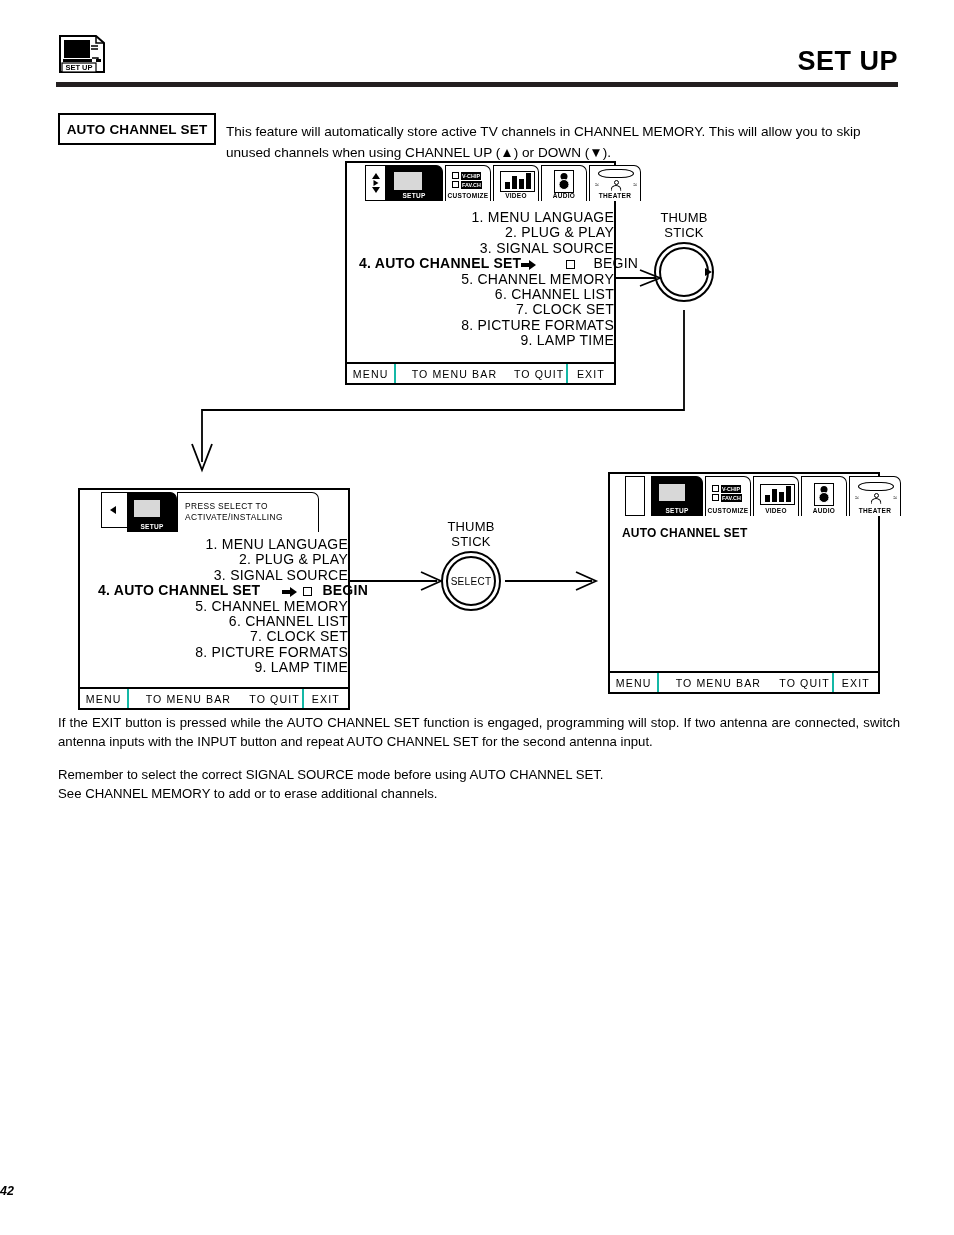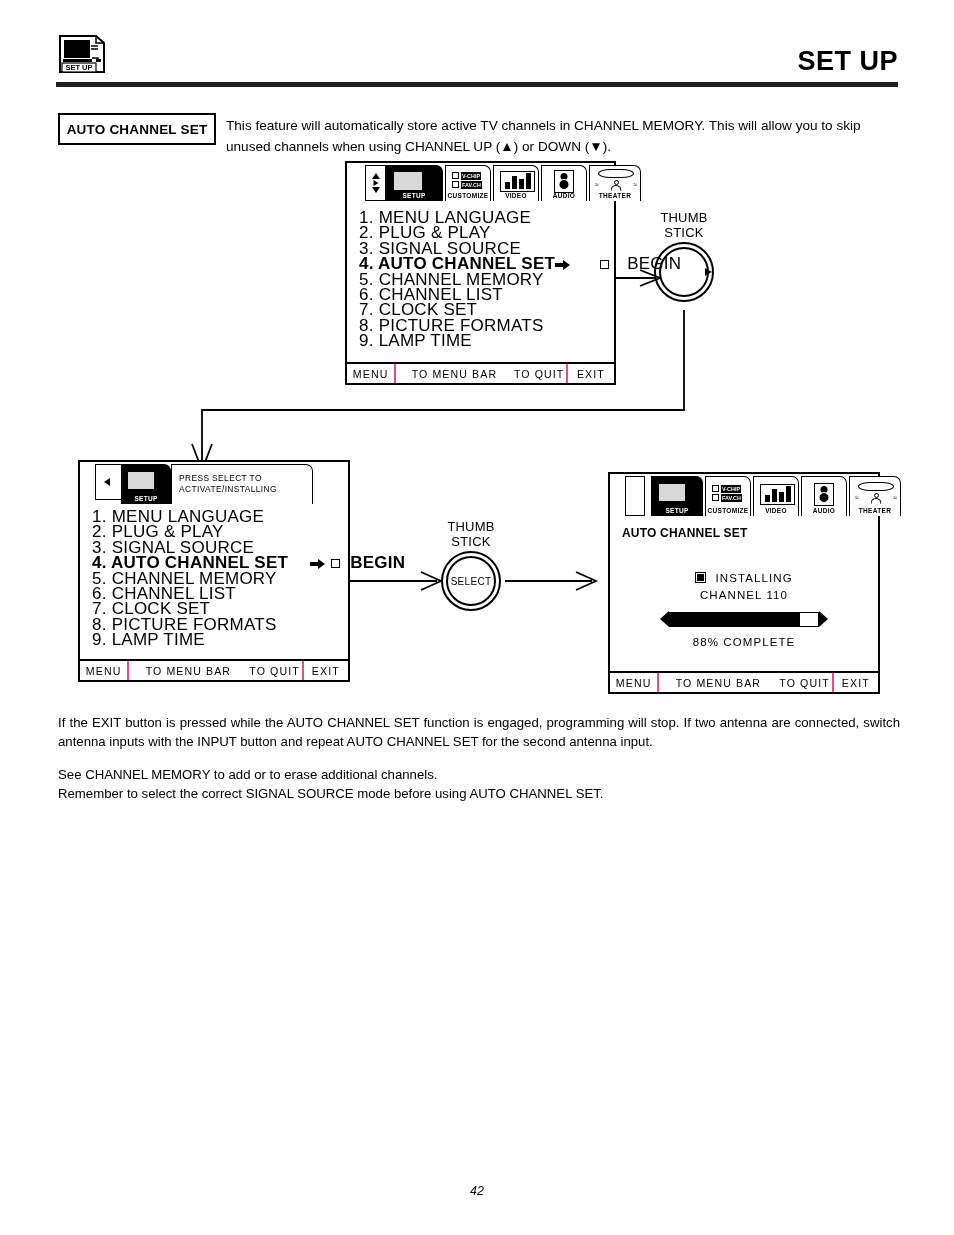--- a/index.html
+++ b/index.html
@@ -49,7 +49,7 @@
   }
   #intro-text {
     position: absolute;
-    left: 226px; top: 115px;
+    left: 226px; top: 121px;
     width: 675px;
     font-size: 13.6px;
     line-height: 21px;

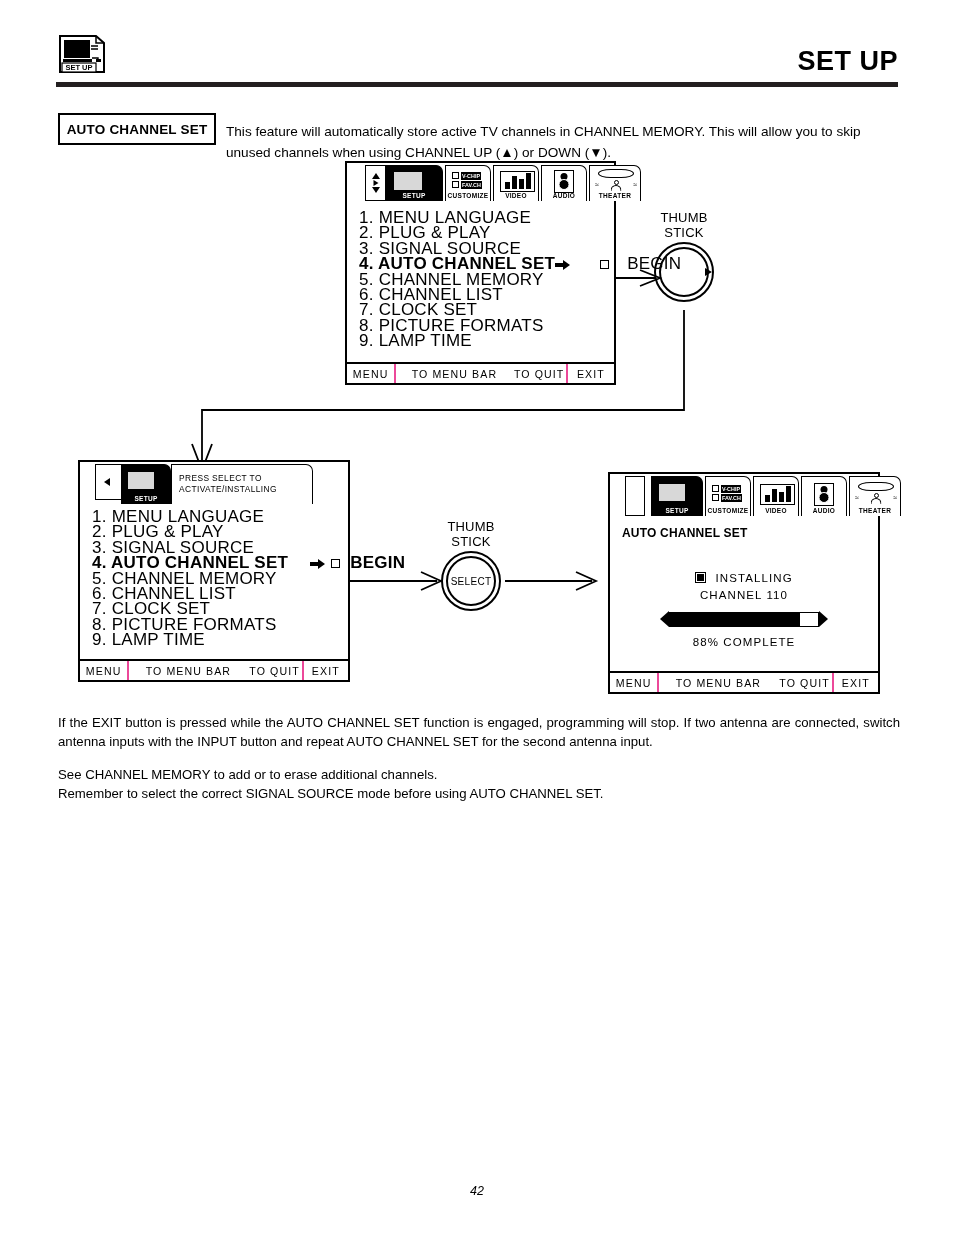--- a/index.html
+++ b/index.html
@@ -175,9 +175,10 @@
   .osd-list {
     position: relative;
     padding: 9px 0 0 12px;
-    font-size: 17px;
+    font-size: 14px;
     line-height: 15.4px;
     letter-spacing: 0.25px;
+    text-align: right;
   }
   .osd-list .it { white-space: nowrap; }
   .osd-list .it.active { font-weight: bold; }

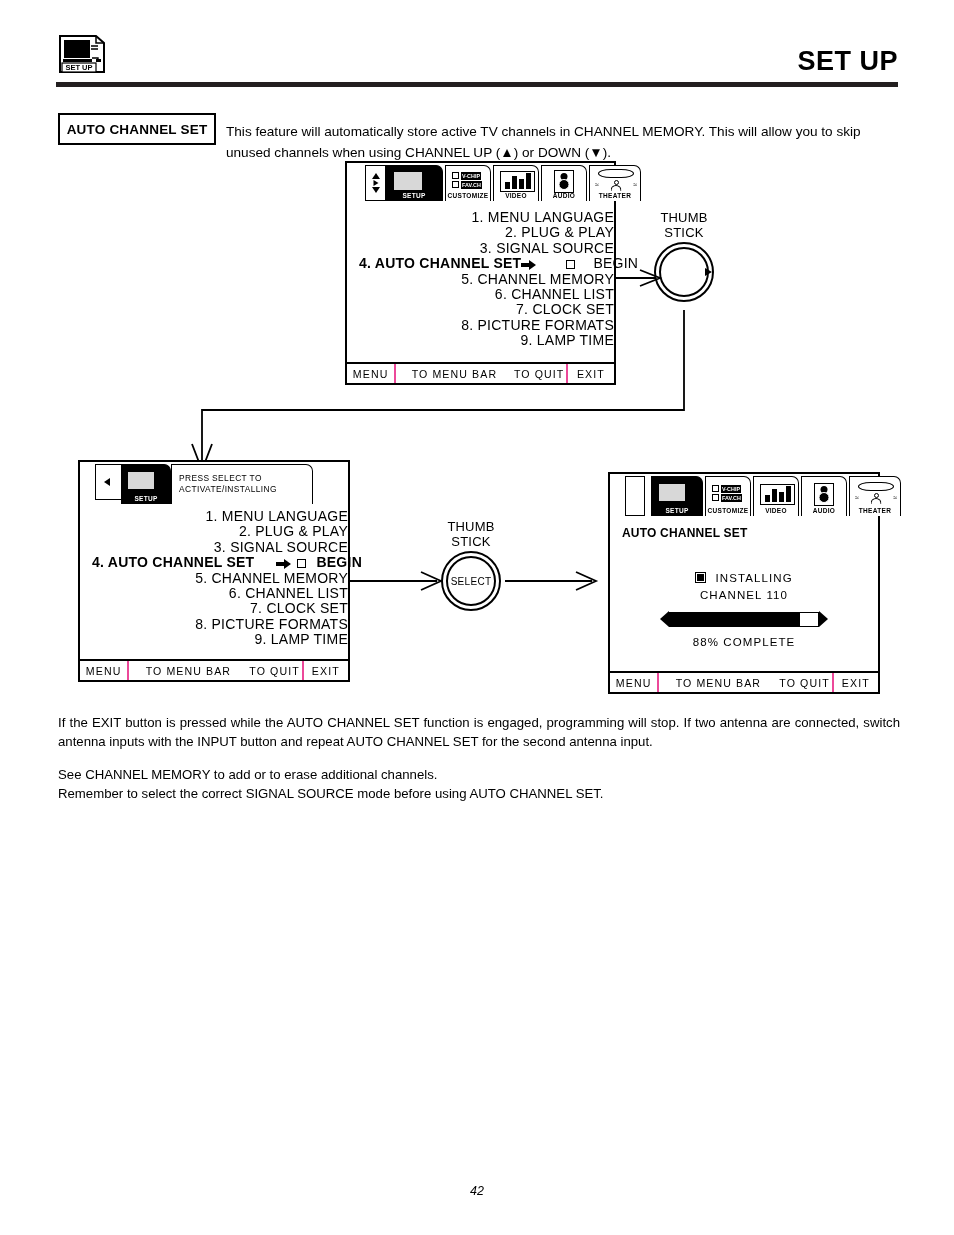--- a/index.html
+++ b/index.html
@@ -193,7 +193,7 @@
     letter-spacing: 1.1px;
   }
   .osd-bottom span { display:flex; align-items:center; justify-content:center; height:100%; }
-  .osd-bottom .sep { border-right: 2px solid #ec4899; }
+  .osd-bottom .sep { border-right: 2px solid #14b8a6; }
 
   
   .rt-arrow {

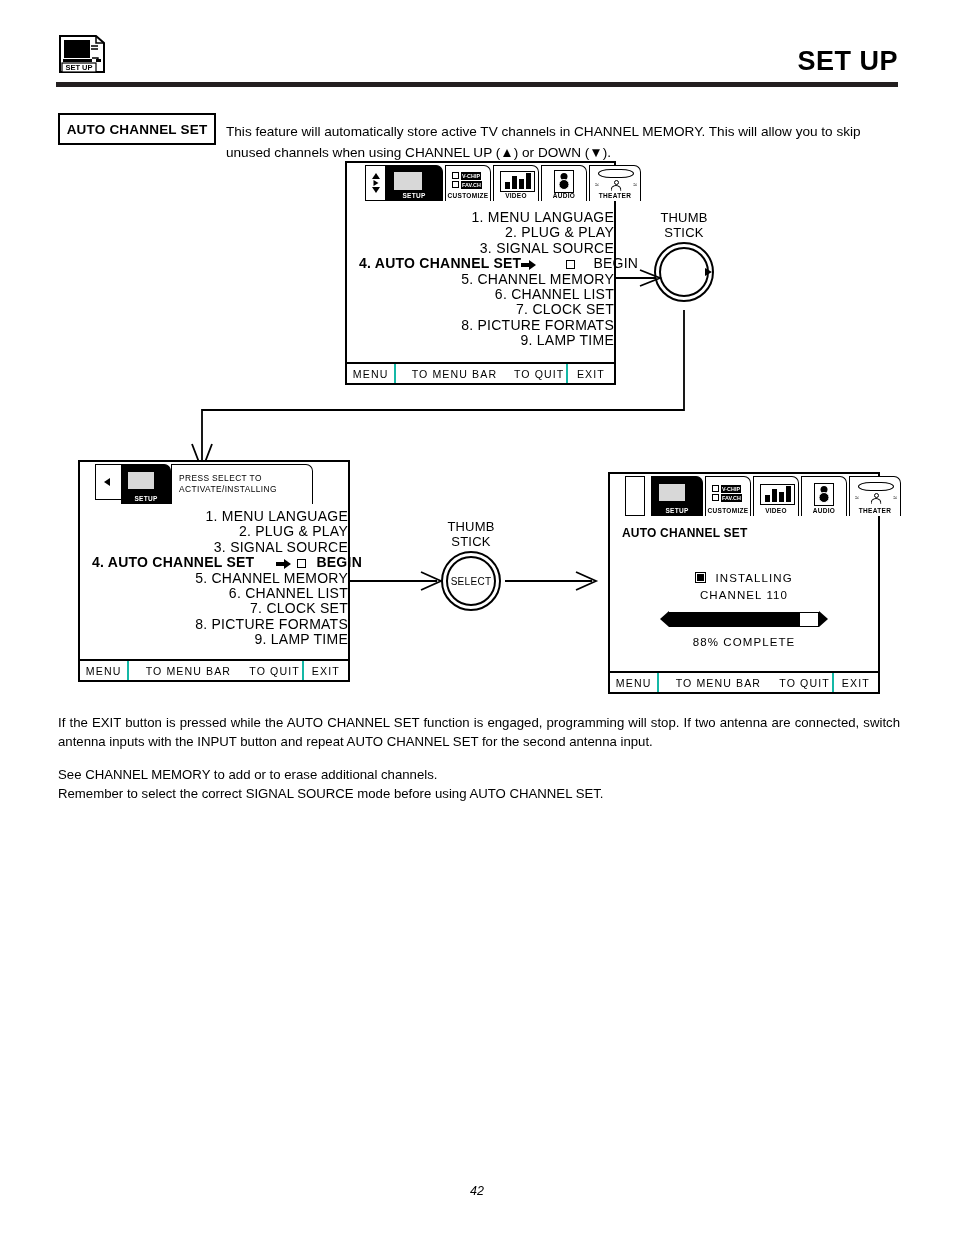--- a/index.html
+++ b/index.html
@@ -408,7 +408,7 @@
   </div>
 </div>
 
-<div class="osd" id="panel2" style="left:78px; top:460px; width:272px; height:222px;">
+<div class="osd" id="panel2" style="left:78px; top:488px; width:272px; height:222px;padding-left:6px;">
 
   <div class="osd-tabs" style="height:42px;">
     <div class="leftarrow-cell" style="left:15px;">

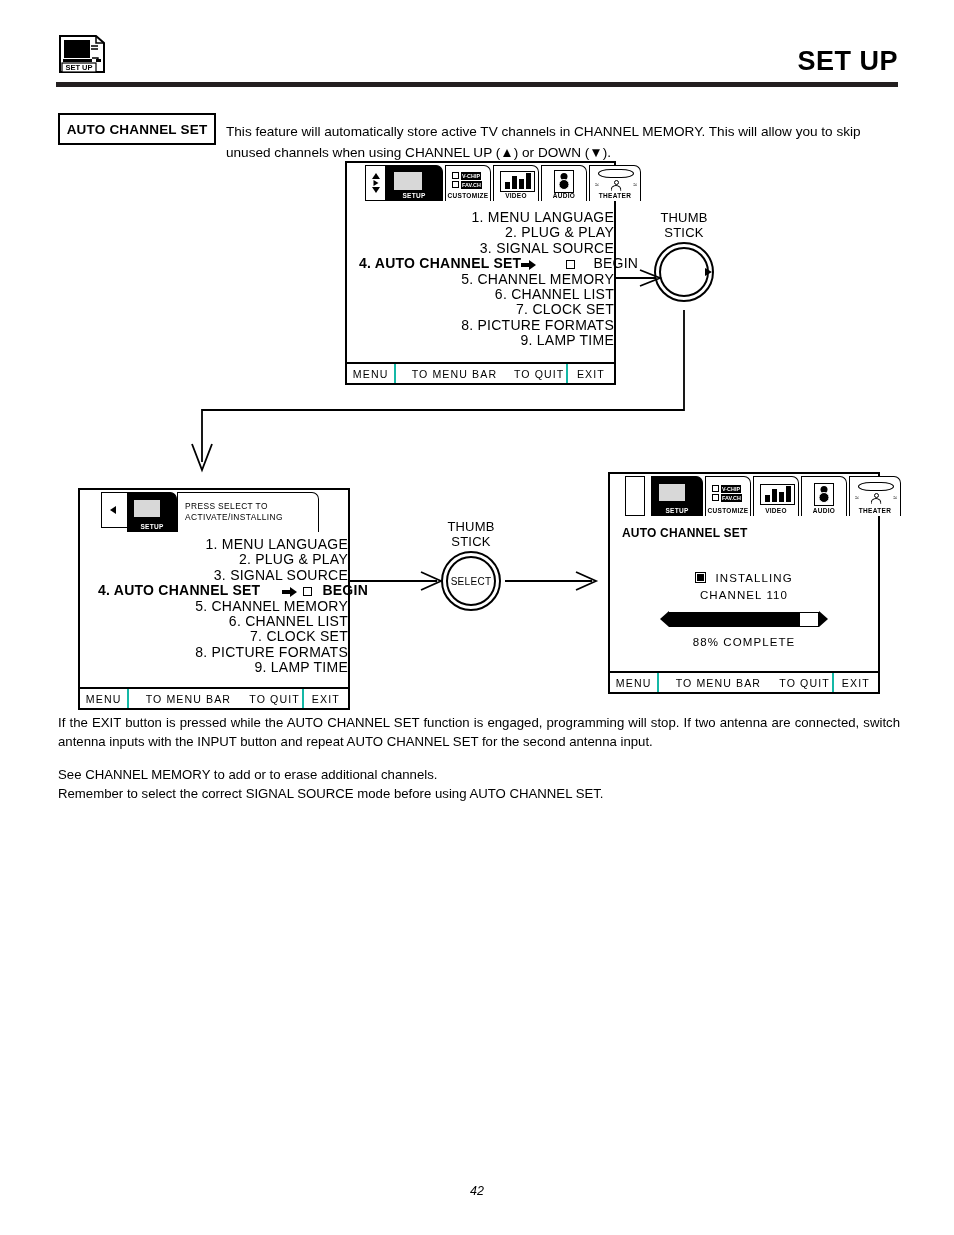--- a/index.html
+++ b/index.html
@@ -511,25 +511,6 @@
 
   <div class="osd-title">AUTO CHANNEL SET</div>
 
-  <div style="margin-top:30px;">
-    <div class="pr-head">
-      <span style="display:inline-block;width:11px;height:11px;border:1.5px solid #000;box-sizing:border-box;position:relative;vertical-align:-1px;">
-        <span style="position:absolute;left:1px;top:1px;right:1px;bottom:1px;background:#000;"></span>
-      </span>
-      <span style="margin-left:5px">INSTALLING</span>
-    </div>
-    <div class="pr-head">CHANNEL 110</div>
-
-    <div class="pr-bar-row">
-      <div class="pr-tri-l"></div>
-      <div class="pr-track">
-        <div class="pr-fill" id="pr-fill" style="width: 88%;"></div>
-      </div>
-      <div class="pr-tri-r"></div>
-    </div>
-
-    <div class="pr-pct">88% COMPLETE</div>
-  </div>
 
   <div class="osd-bottom">
     <span class="sep" style="width:48px">MENU</span>

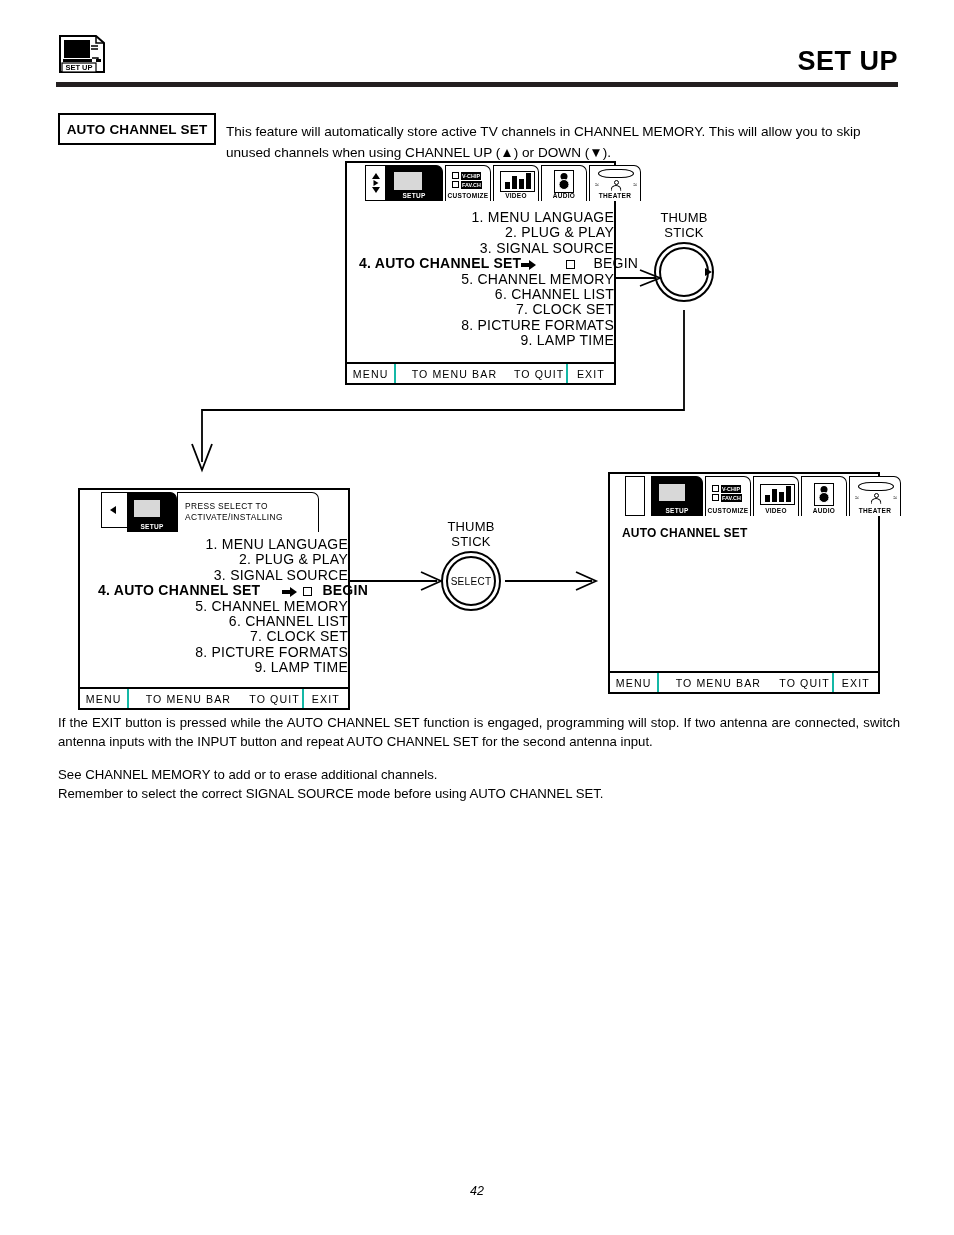--- a/index.html
+++ b/index.html
@@ -522,8 +522,8 @@
 
 <div id="note1">If the EXIT button is pressed while the AUTO CHANNEL SET function is engaged, programming will stop.  If two antenna are connected, switch antenna inputs with the INPUT button and repeat AUTO CHANNEL SET for the second antenna input.</div>
 <div id="note2">
+  <div>Remember to select the correct SIGNAL SOURCE mode before using AUTO CHANNEL SET.</div>
   <div>See CHANNEL MEMORY to add or to erase additional channels.</div>
-  <div>Remember to select the correct SIGNAL SOURCE mode before using AUTO CHANNEL SET.</div>
 </div>
 
 <div id="page-num">42</div>

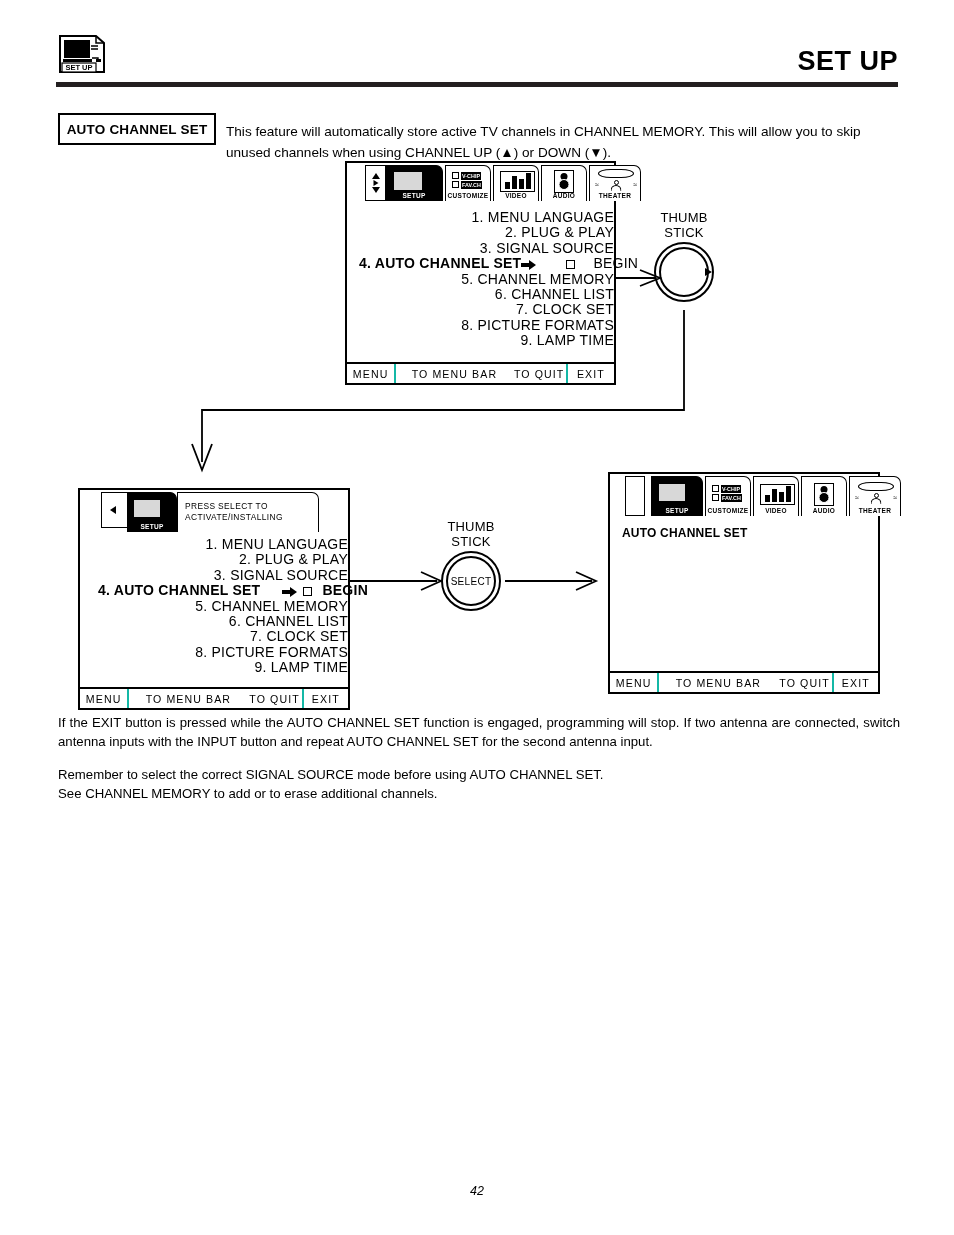--- a/index.html
+++ b/index.html
@@ -266,7 +266,7 @@
   }
   #page-num {
     position:absolute; left:0; right:0; top:1184px;
-    text-align:center; font-size:12.5px; font-style: italic;
+    text-align:left; font-size:12.5px; font-style: italic; font-weight: bold;
   }
 
   

